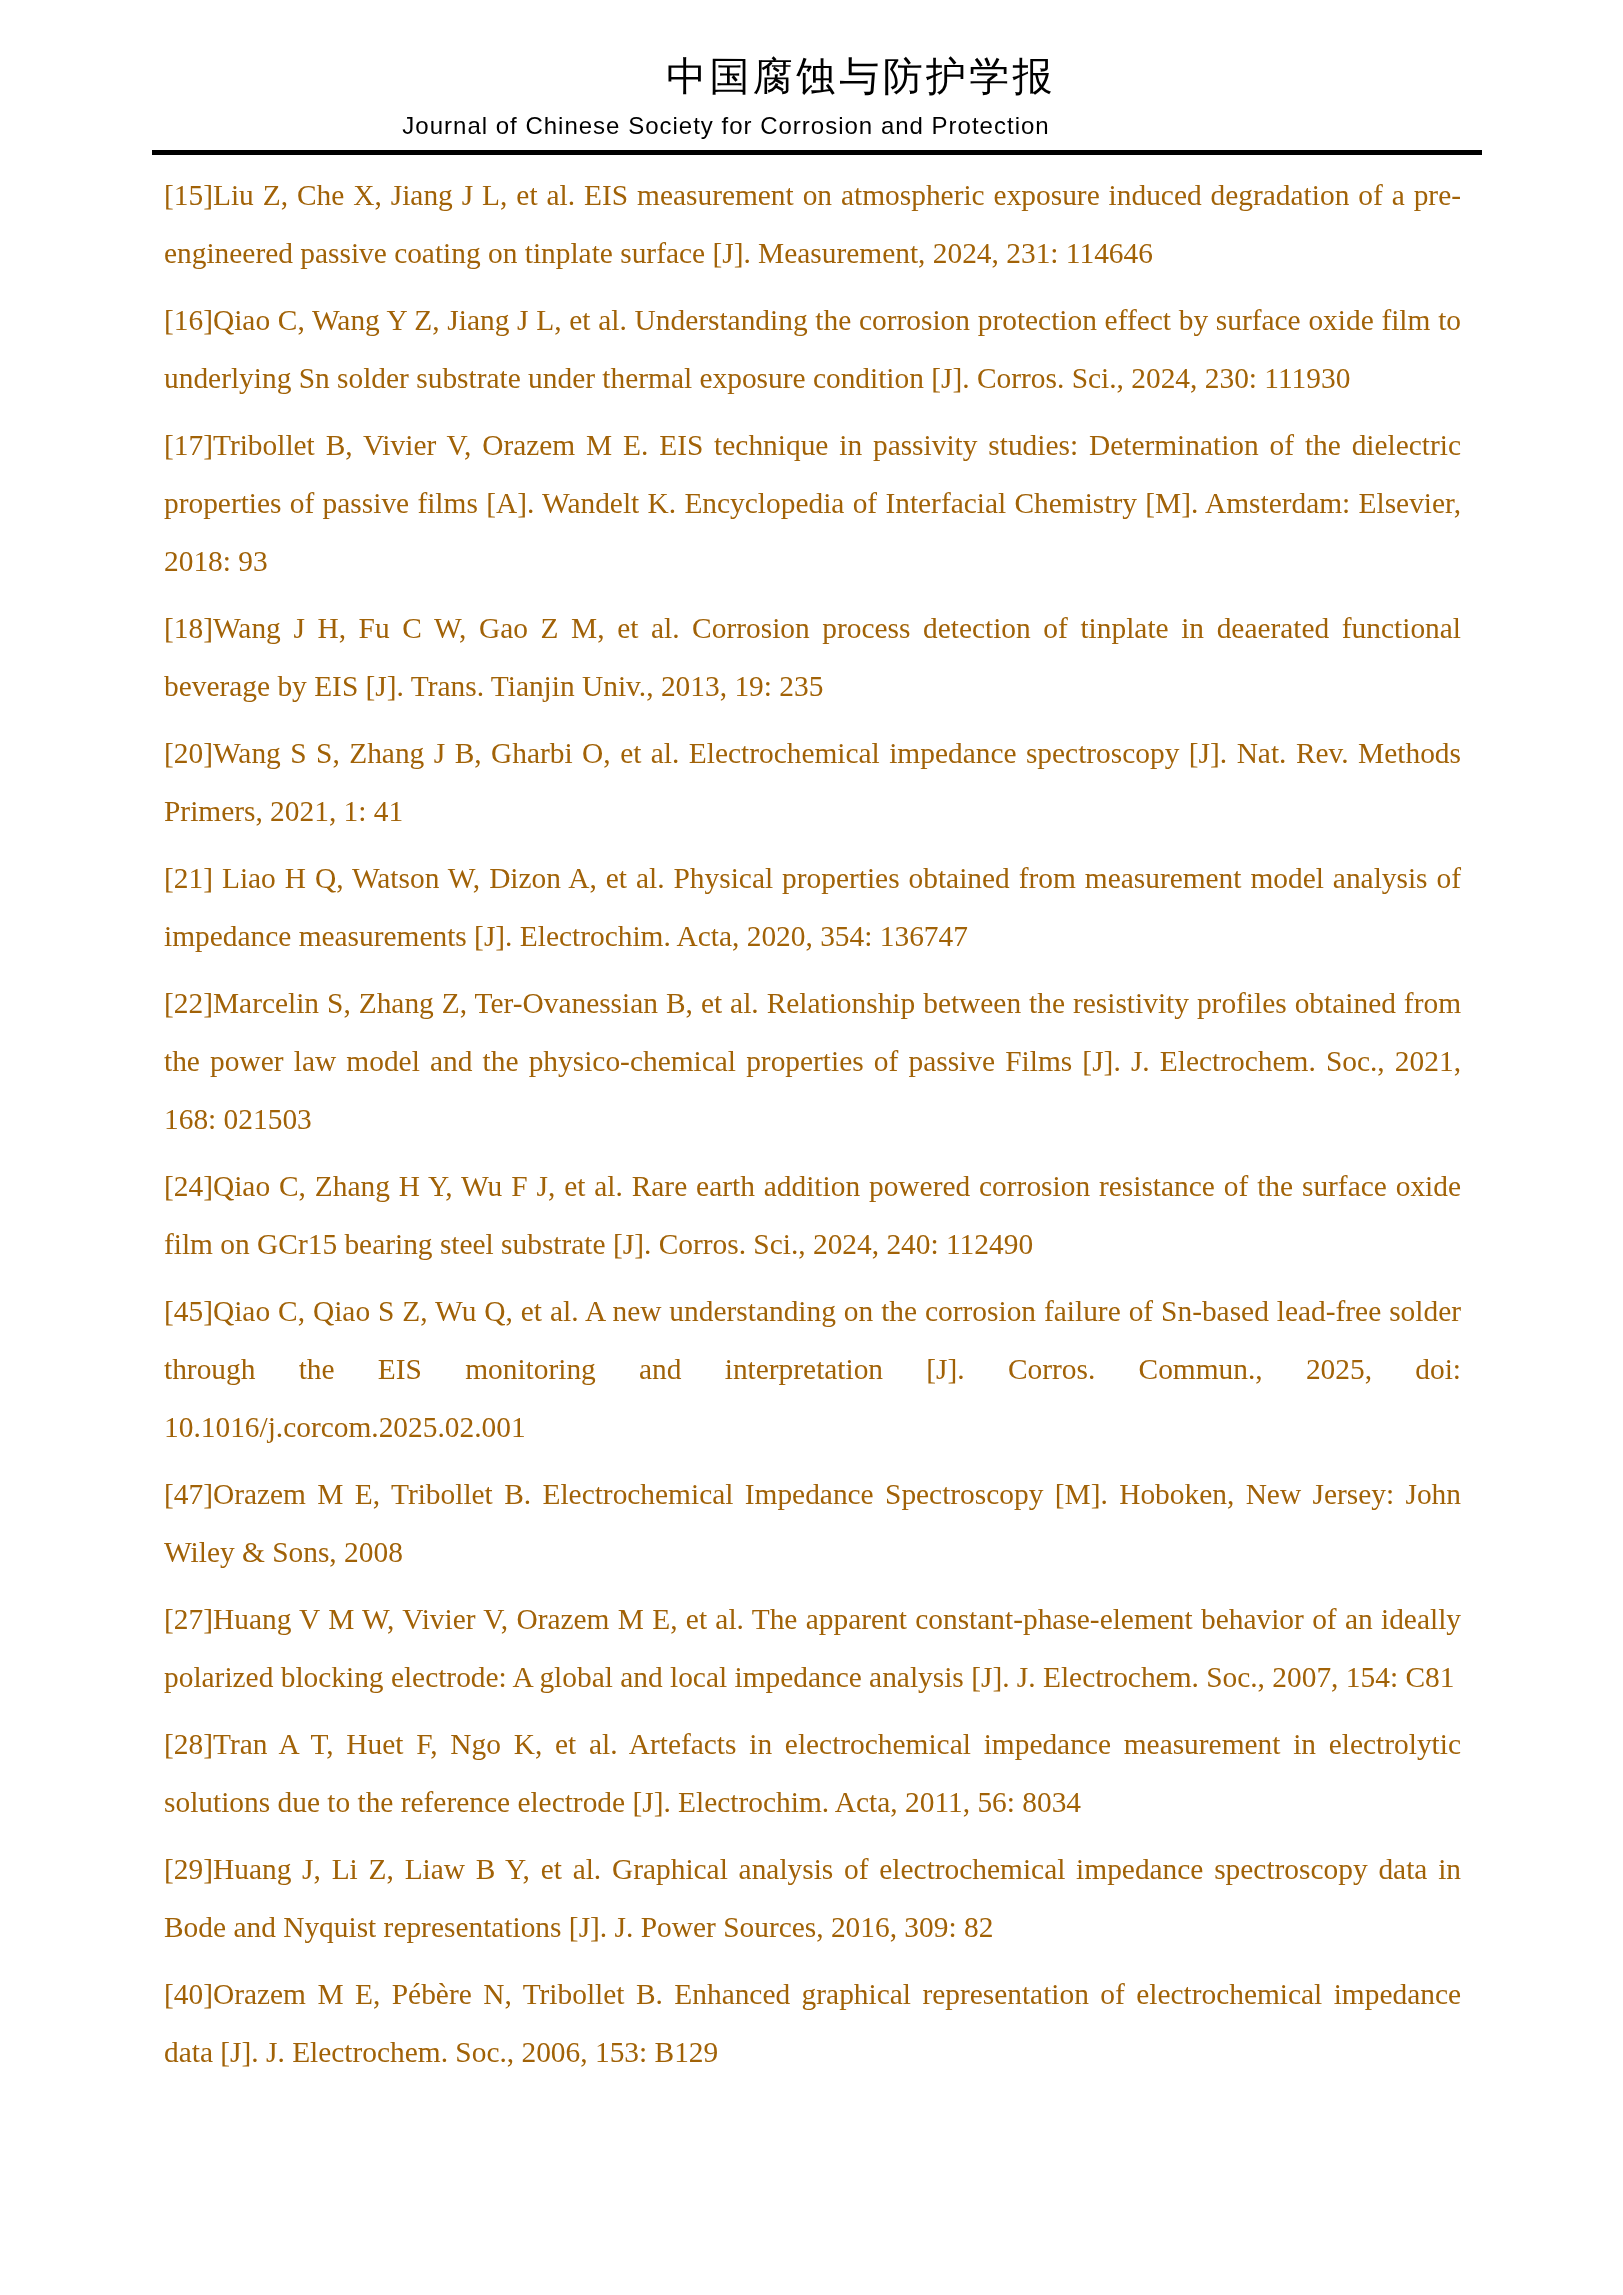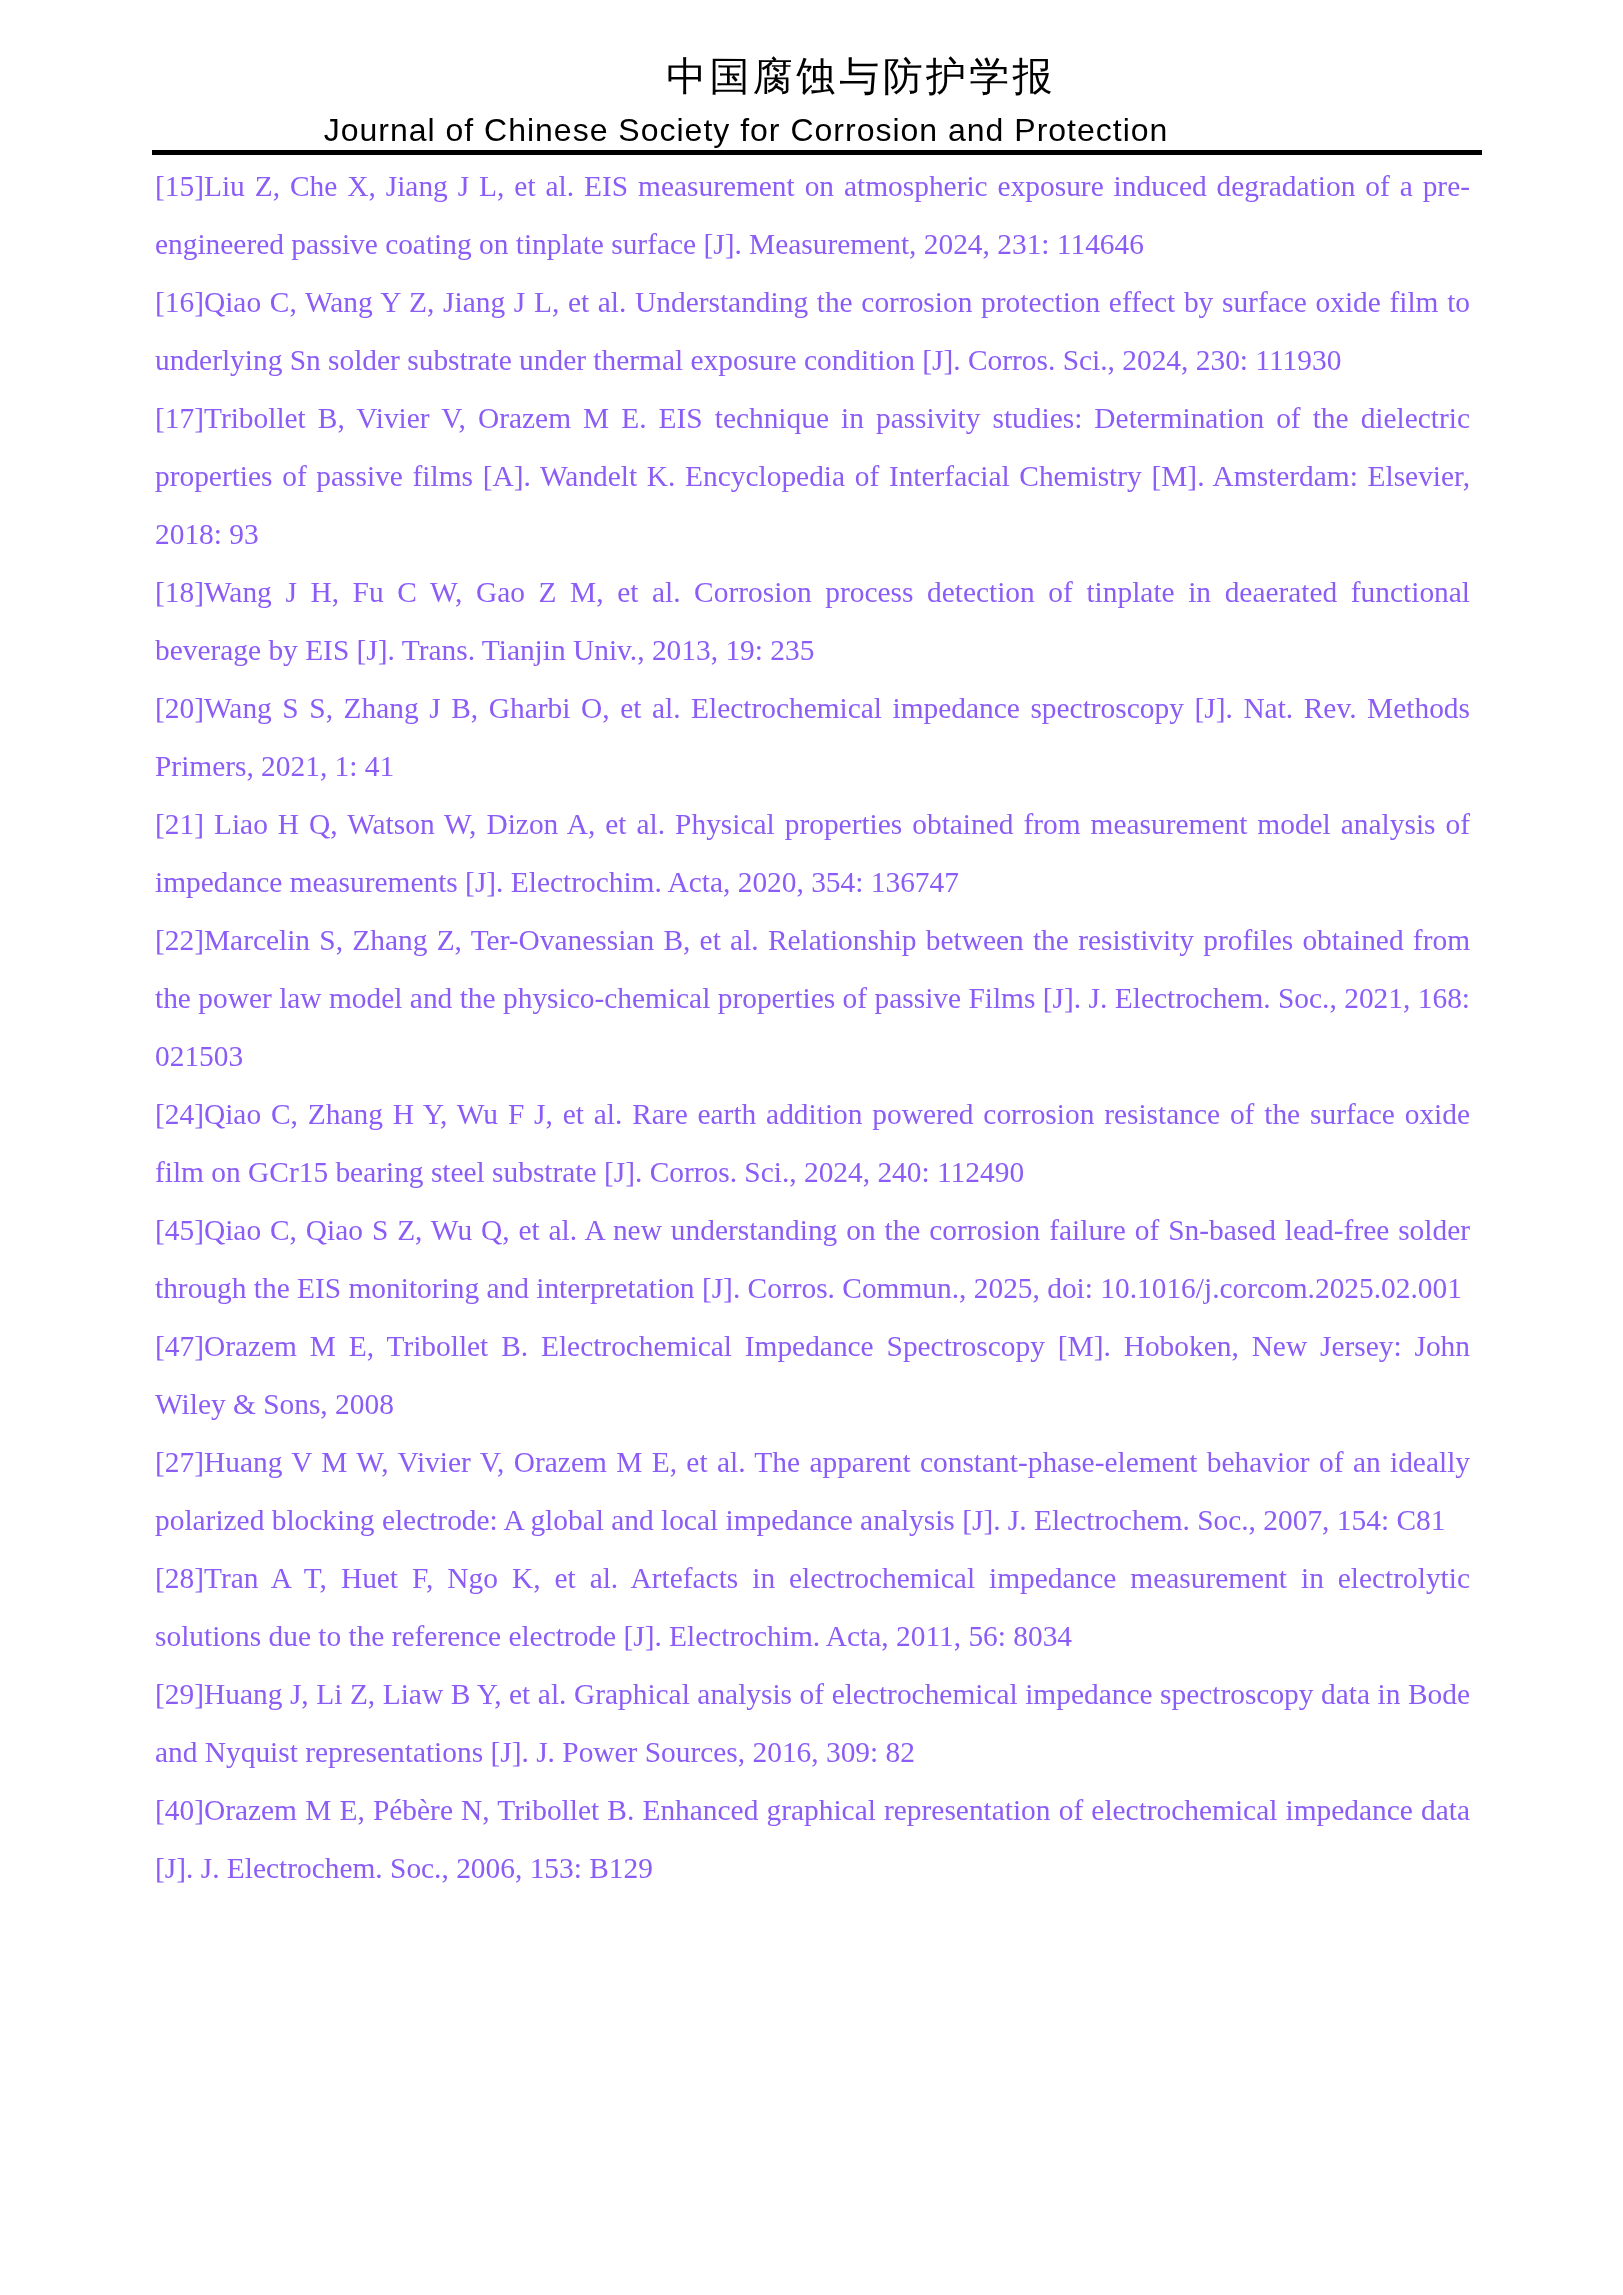--- a/index.html
+++ b/index.html
@@ -34,12 +34,11 @@
     left: 726px;
     transform: translateX(-50%);
     font-family: "Liberation Sans", sans-serif;
-    font-size: 32px;
+    font-size: 24px;
     font-weight: 400;
     letter-spacing: 1px;
     white-space: nowrap;
     line-height: 1;
-    margin-left: 20px;
   }
   .rule {
     position: absolute;

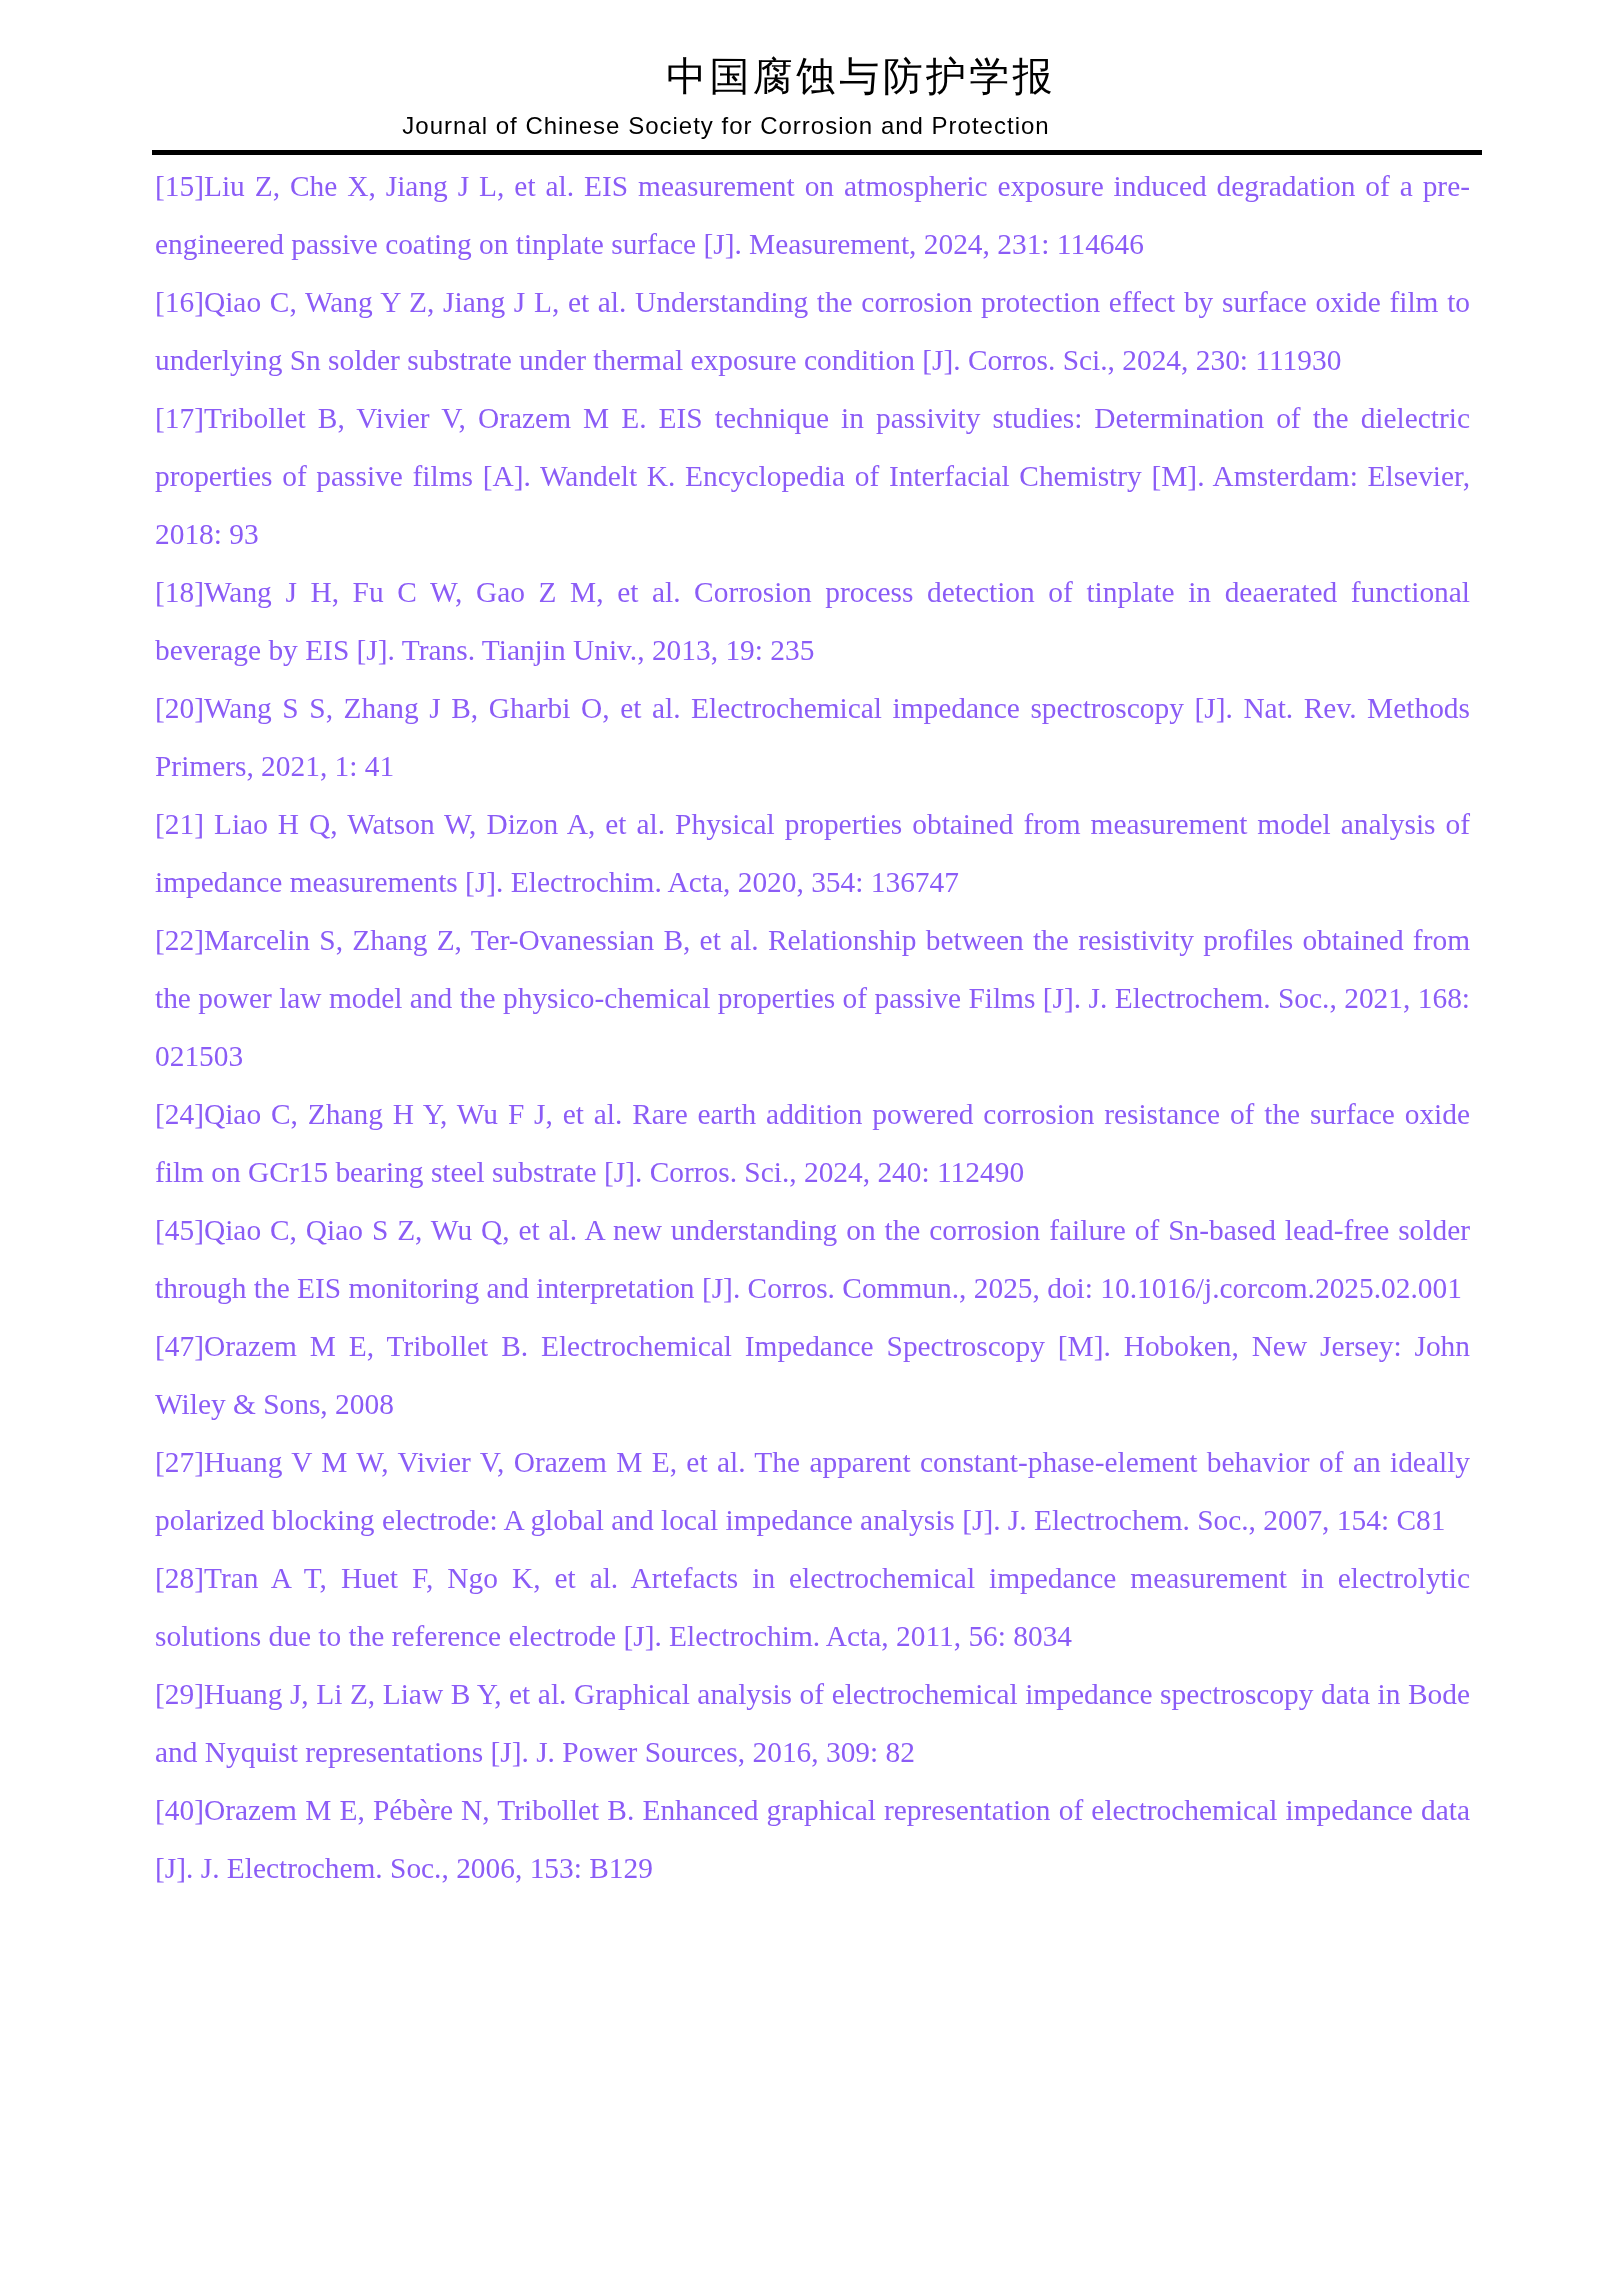--- a/index.html
+++ b/index.html
@@ -55,13 +55,13 @@
     width: 1315px;
   }
   .ref {
-    margin: 0;
+    margin: 9px;
     padding: 0;
     font-family: "Liberation Serif", serif;
     font-size: 29.4px;
     line-height: 58px;
     text-align: justify;
-    color: #8b5cf6;
+    color: #a16207;
   }
 </style>
 </head>

